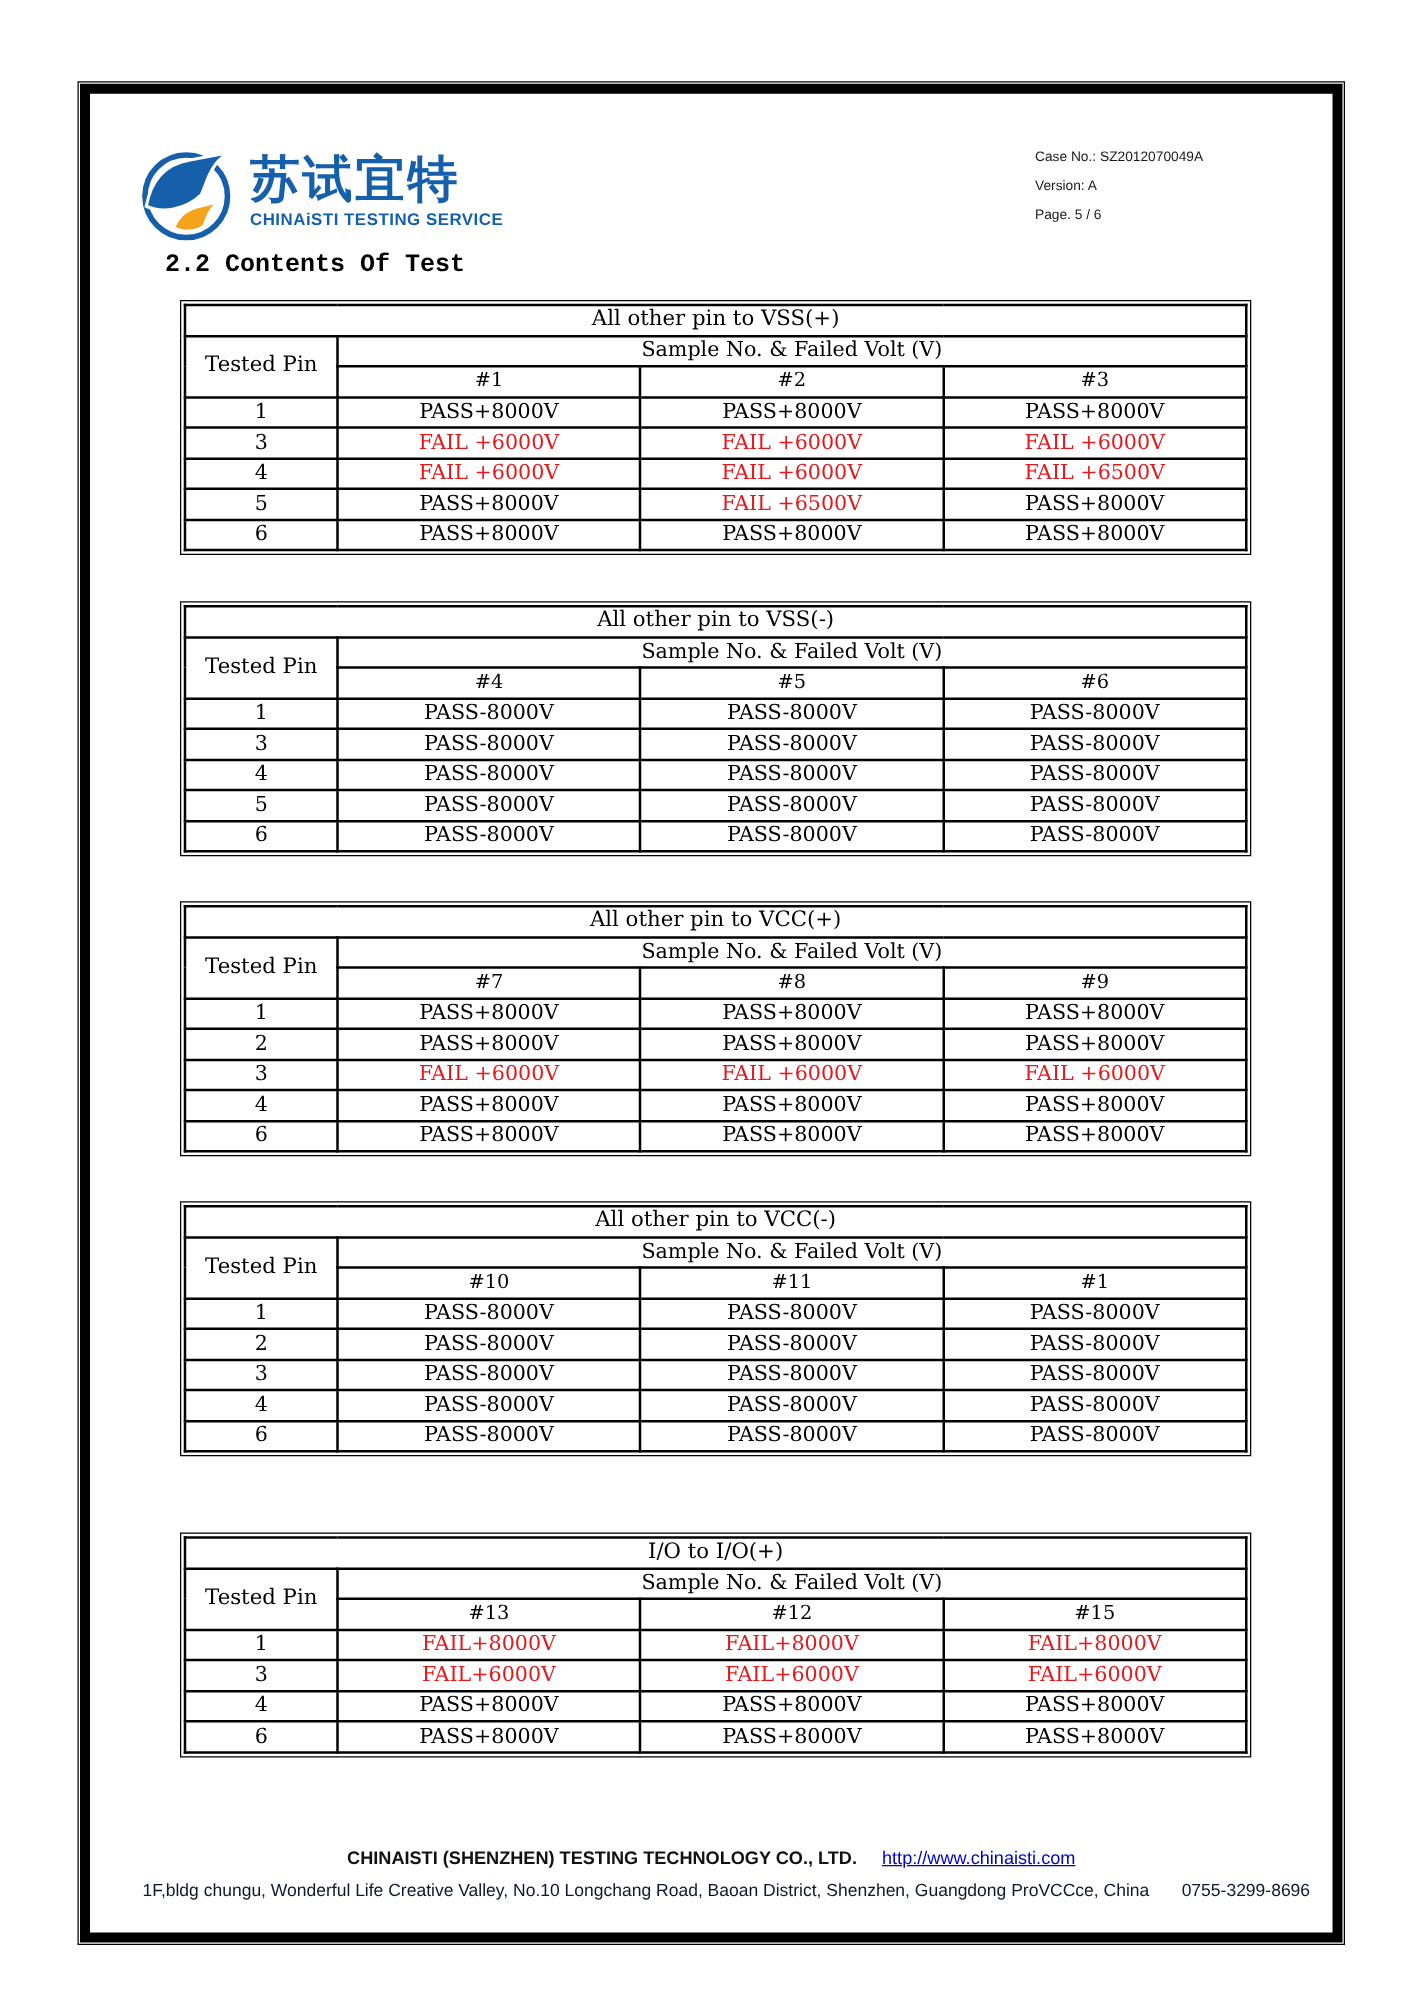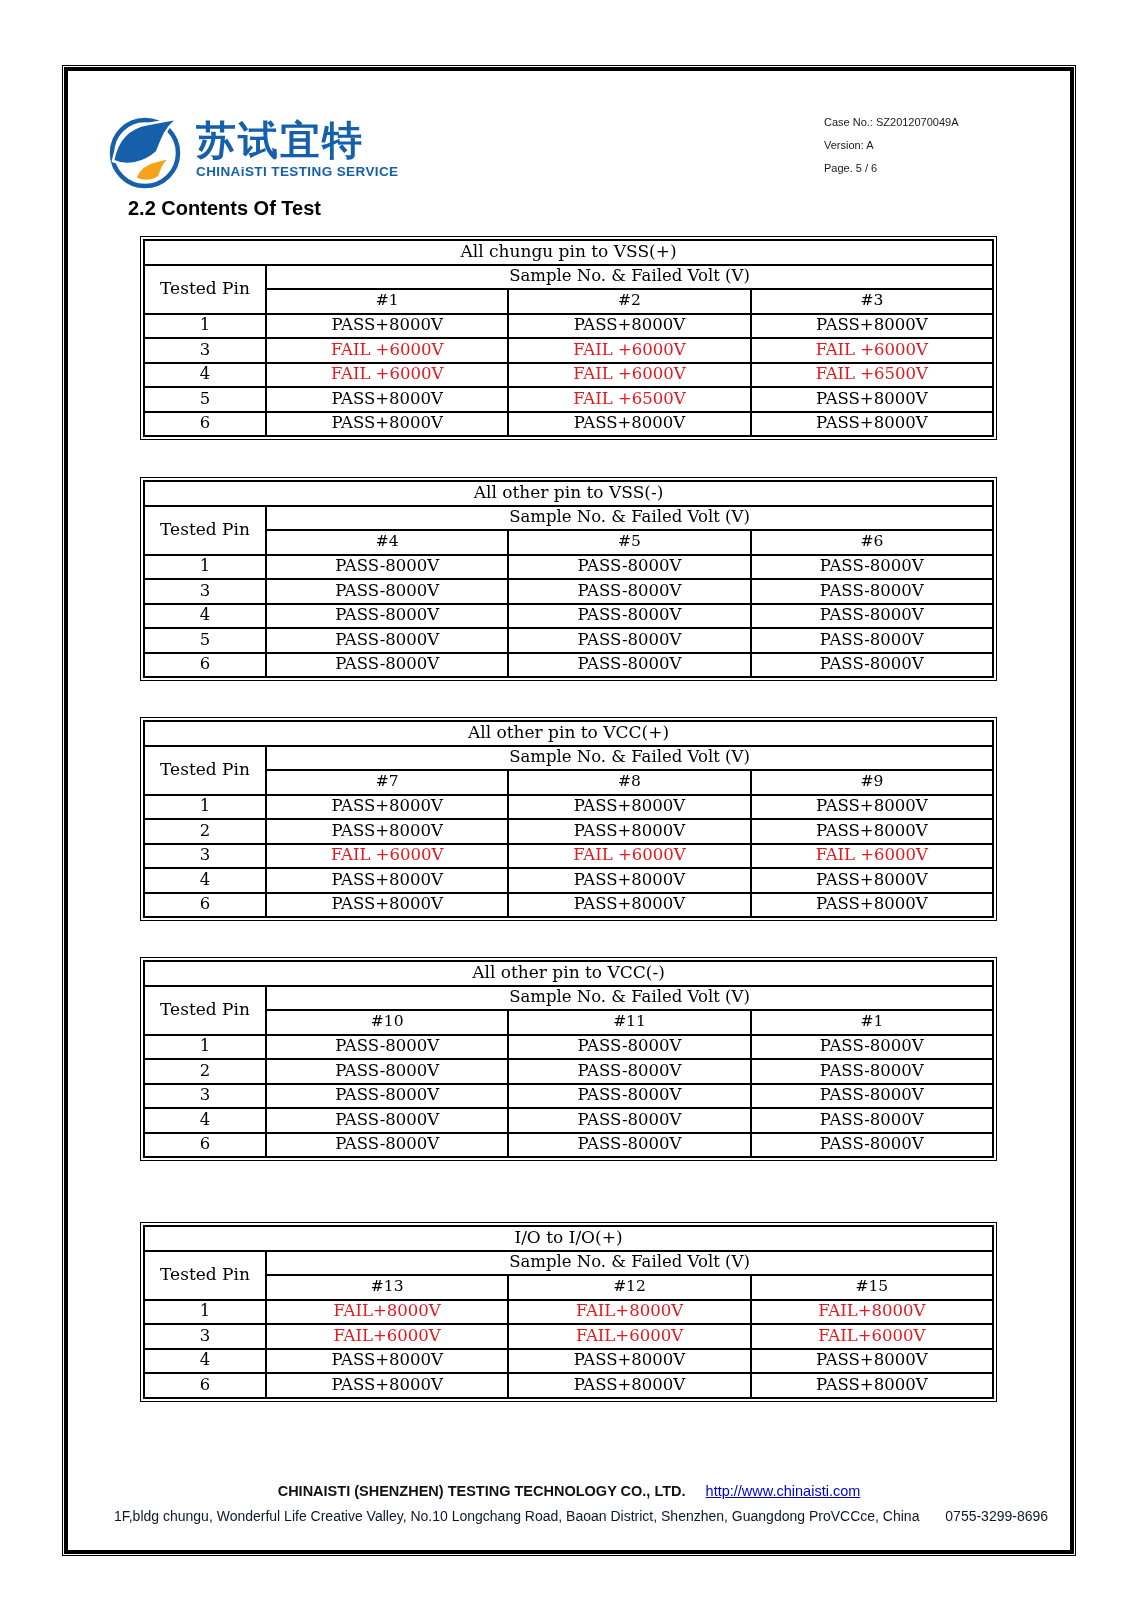--- a/index.html
+++ b/index.html
@@ -21,7 +21,7 @@
   }
   .frame-inner {
     width: 100%; height: 100%;
-    border: 4px solid #000000;
+    border: 8px solid #000000;
     position: relative;
   }
   

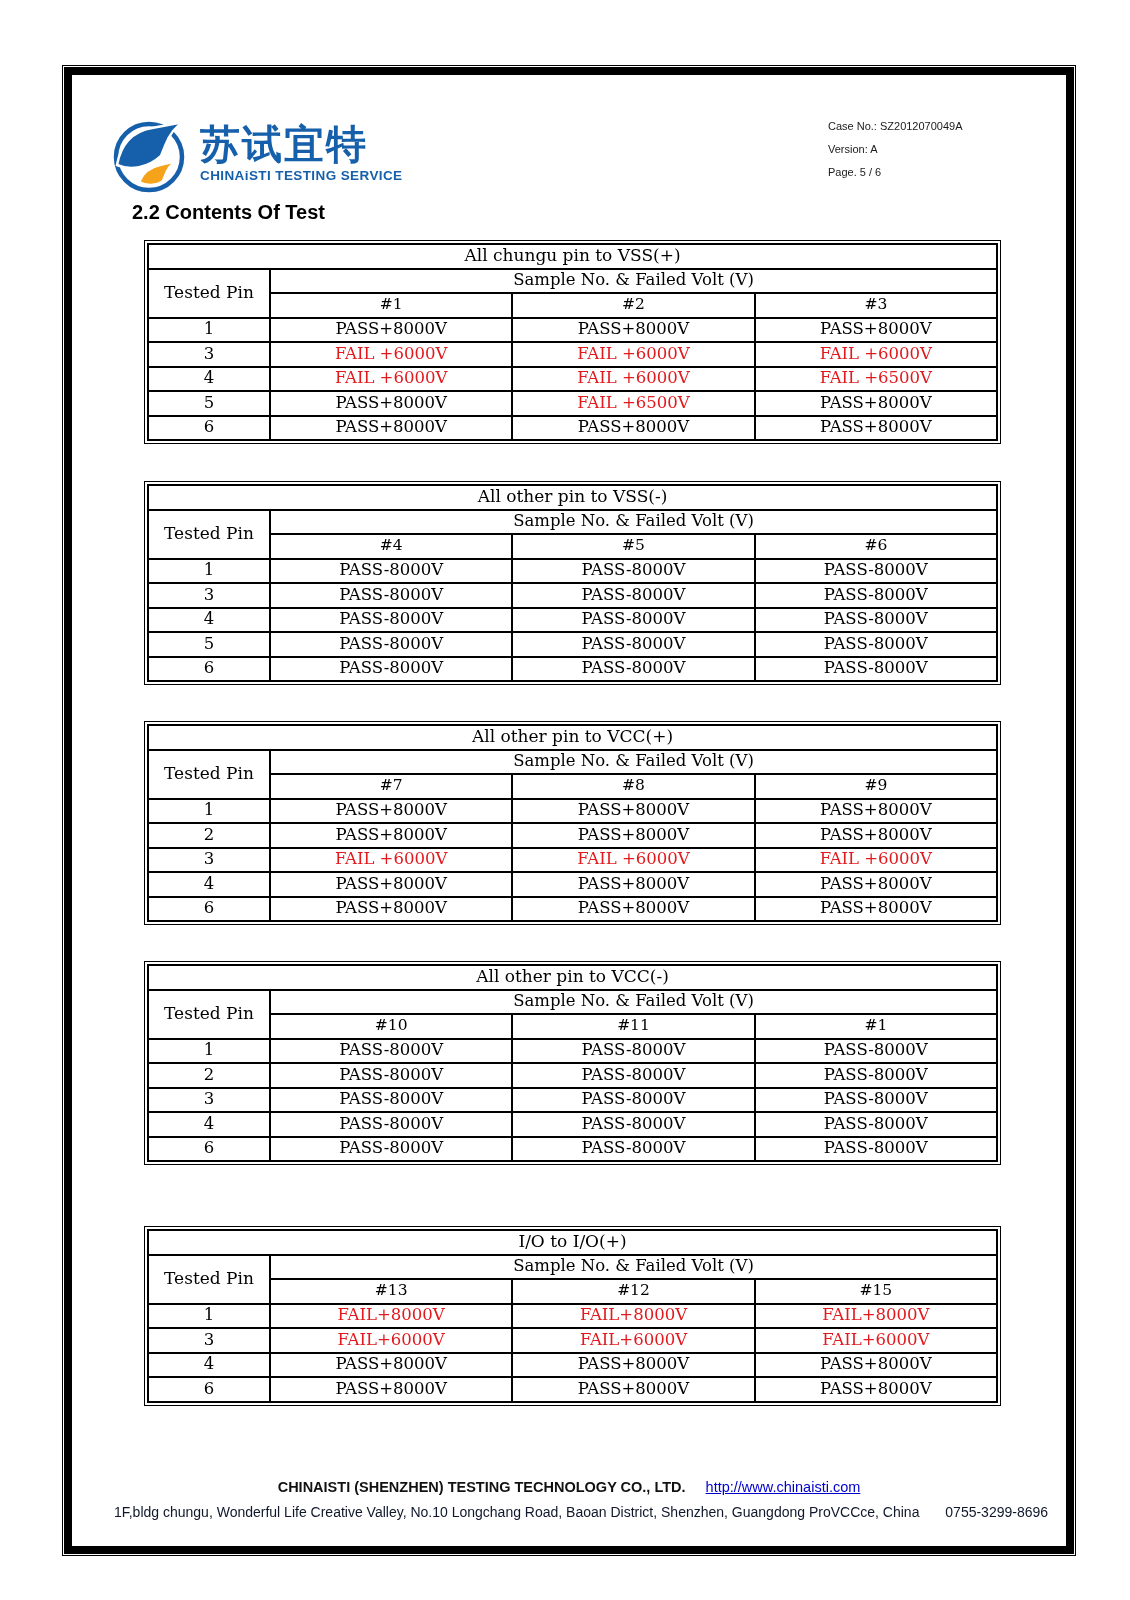--- a/index.html
+++ b/index.html
@@ -59,7 +59,7 @@
   .section-title {
     position: absolute; left: 60px; top: 126px;
     margin: 0;
-    font-family: Liberation Sans, sans-serif;
+    font-family: Liberation Mono, monospace;
     font-weight: bold;
     font-size: 20px;
     color: #000;

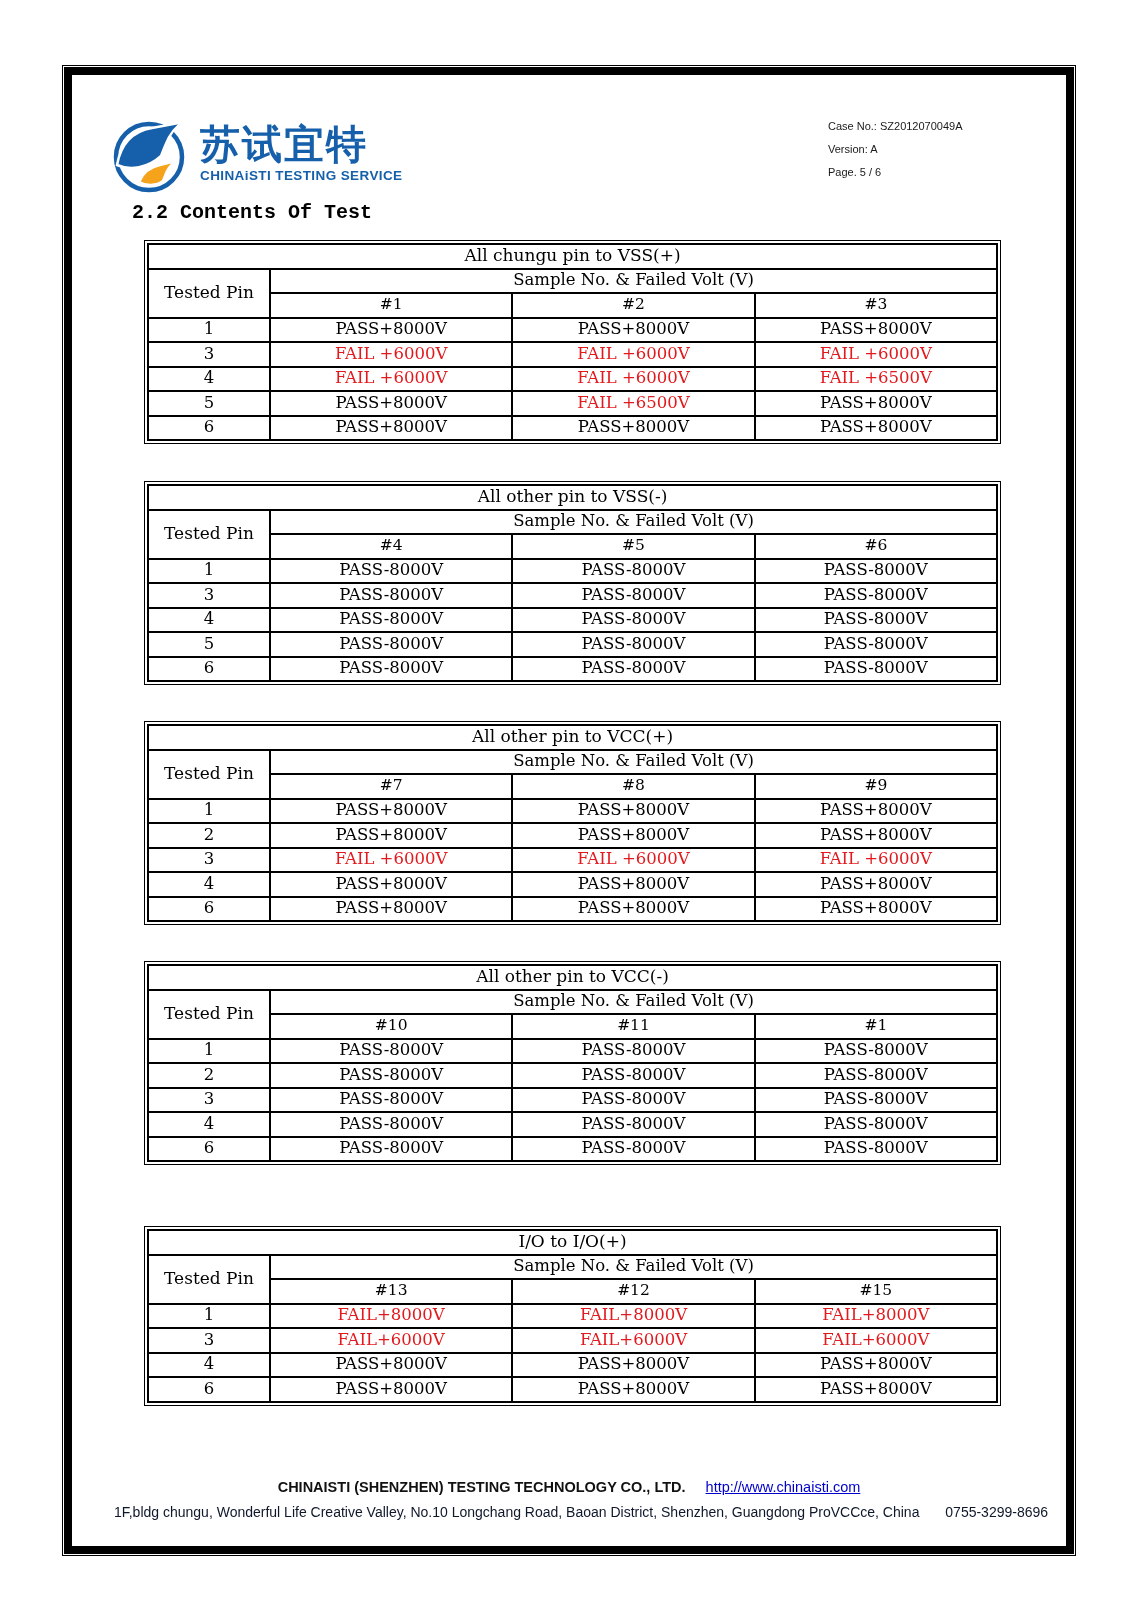--- a/index.html
+++ b/index.html
@@ -166,7 +166,7 @@
             </colgroup>
             <tbody>
               <tr>
-                <td colspan="4" class="c-title">All chungu pin to VSS(+)</td>
+                <td colspan="4" class="c-title">All other pin to VSS(+)</td>
               </tr>
               <tr>
                 <td rowspan="2" class="c-pin-h">Tested Pin</td>

